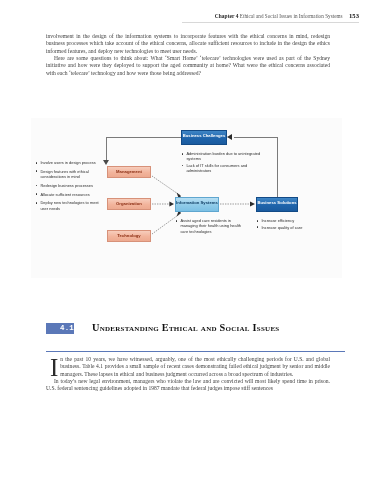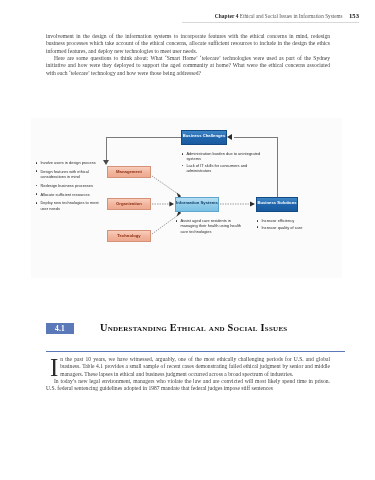--- a/index.html
+++ b/index.html
@@ -109,9 +109,9 @@
   .sect-num{
     position:absolute;left:0;top:0;width:28px;height:11px;
     background:#5b78b8;color:#fff;
-    font-family:Liberation Serif, serif;
+    font-family:Liberation Mono, monospace;
     font-weight:bold;font-size:7.4px;line-height:11px;
-    text-align:center;letter-spacing:.2px;
+    text-align:right;letter-spacing:.2px;
   }
   .sect-title{
     position:absolute;left:54px;top:-1px;

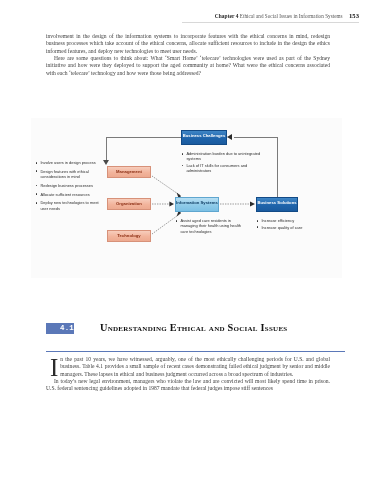--- a/index.html
+++ b/index.html
@@ -114,7 +114,7 @@
     text-align:right;letter-spacing:.2px;
   }
   .sect-title{
-    position:absolute;left:54px;top:-1px;
+    position:absolute;left:46px;top:-1px;
     font-family:"Liberation Serif", serif;
     font-weight:bold;
     font-size:10.3px;

